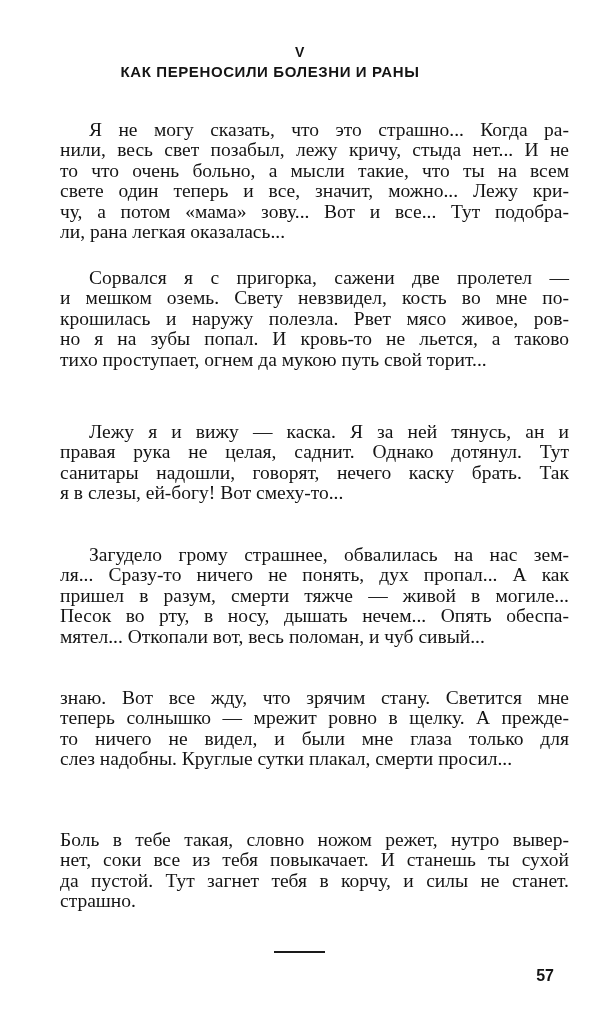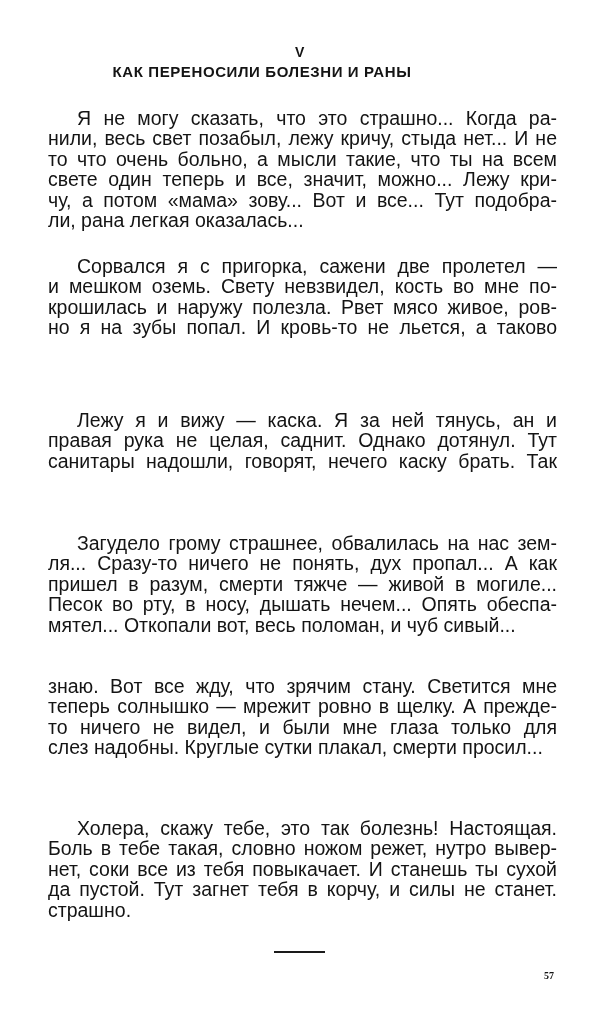--- a/index.html
+++ b/index.html
@@ -33,7 +33,7 @@
     }
     .chapter-title {
       position: absolute;
-      left: 0; width: 524px;
+      left: 8px; width: 524px;
       top: 63px;
       text-align: center;
       font-family: "Liberation Sans", "DejaVu Sans", sans-serif;

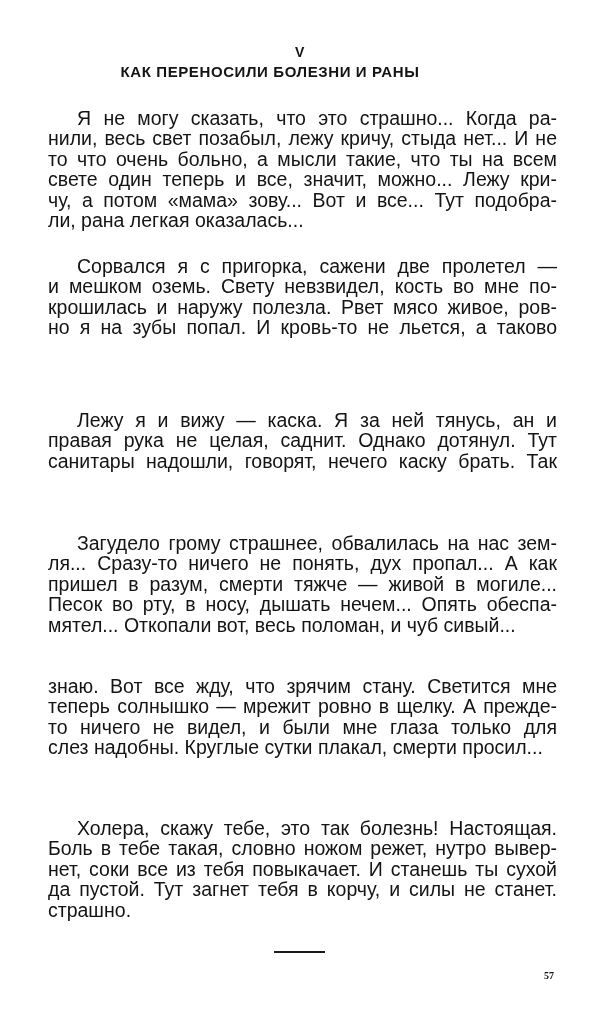--- a/index.html
+++ b/index.html
@@ -46,10 +46,10 @@
       position: absolute;
       left: 44px;
       width: 509px;
-      font-family: Liberation Sans, sans-serif;
+      font-family: Liberation Serif, serif;
       font-size: 19.5px;
       line-height: 20.45px;
-      margin: 4px;
+      margin: 16px;
     }
     .line {
       display: block;

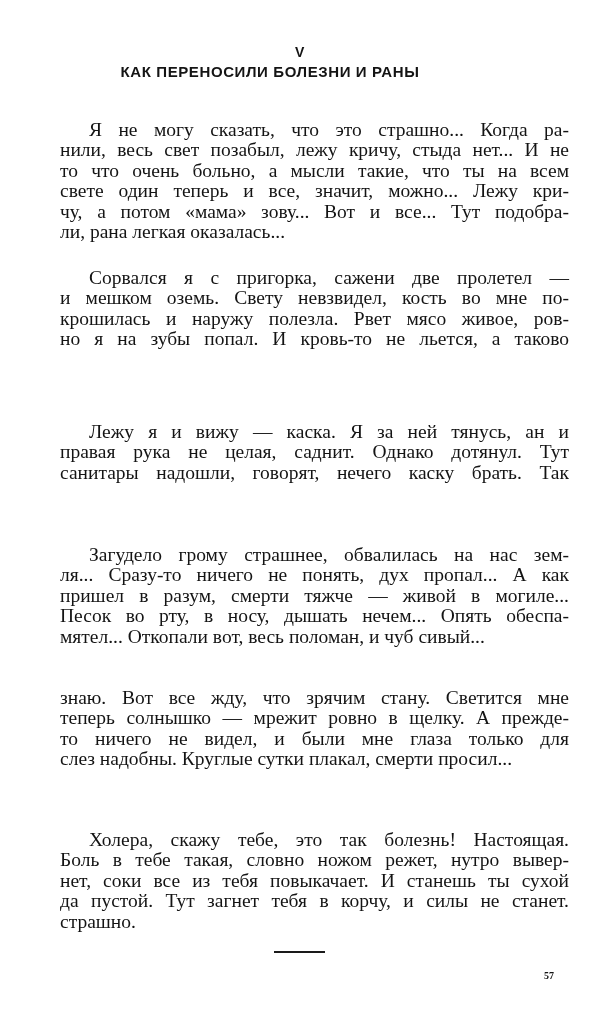--- a/index.html
+++ b/index.html
@@ -106,6 +106,7 @@
     <span class="line"><span style="white-space: nowrap;">и мешком оземь. Свету невзвидел, кость во мне по-</span></span>
     <span class="line"><span style="white-space: nowrap;">крошилась и наружу полезла. Рвет мясо живое, ров-</span></span>
     <span class="line"><span style="white-space: nowrap;">но я на зубы попал. И кровь-то не льется, а таково</span></span>
+    <span class="line last">тихо проступает, огнем да мукою путь свой торит...</span>
   </div>
 
   <div class="para" style="top:406px">

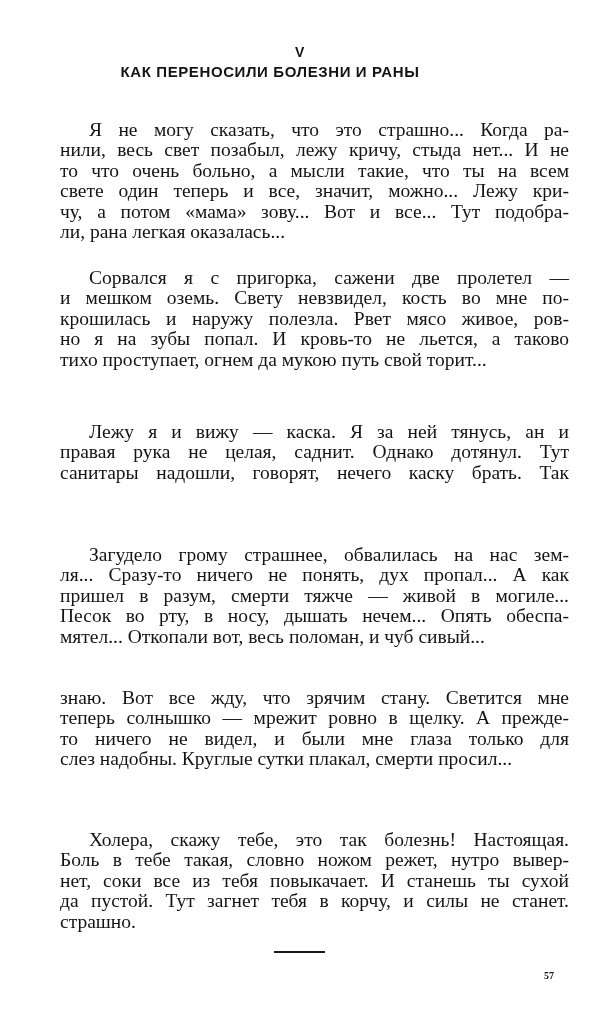--- a/index.html
+++ b/index.html
@@ -113,6 +113,7 @@
     <span class="line first"><span style="white-space: nowrap;">Лежу я и вижу — каска. Я за ней тянусь, ан и</span></span>
     <span class="line"><span style="white-space: nowrap;">правая рука не целая, саднит. Однако дотянул. Тут</span></span>
     <span class="line"><span style="white-space: nowrap;">санитары надошли, говорят, нечего каску брать. Так</span></span>
+    <span class="line last">я в слезы, ей-богу! Вот смеху-то...</span>
   </div>
 
   <div class="para" style="top:529px">

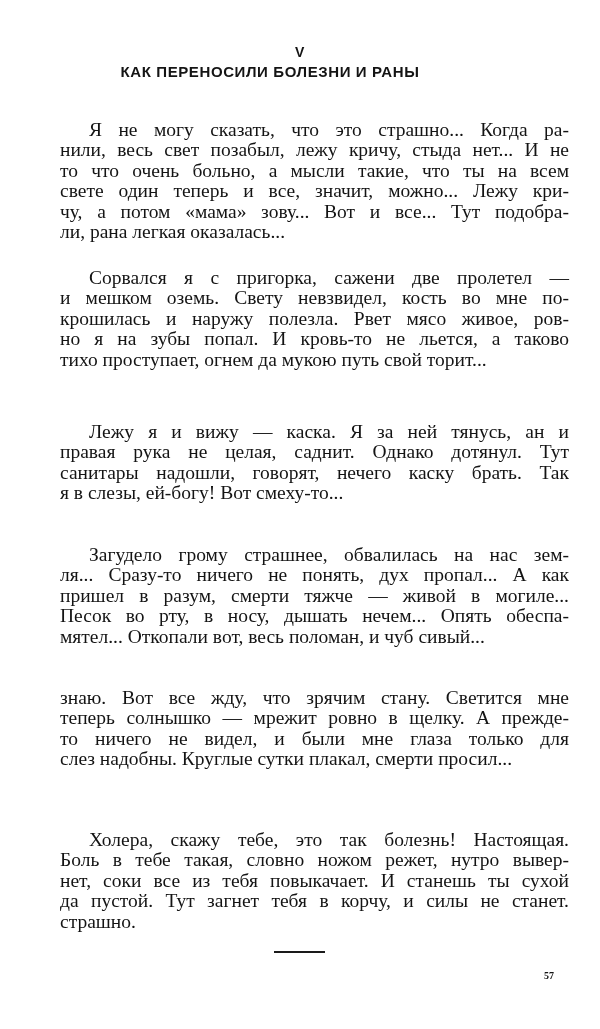--- a/index.html
+++ b/index.html
@@ -132,7 +132,6 @@
   </div>
 
   <div class="para" style="top:814px">
-    <span class="line first"><span style="white-space: nowrap;">Холера, скажу тебе, это так болезнь! Настоящая.</span></span>
     <span class="line"><span style="white-space: nowrap;">Боль в тебе такая, словно ножом режет, нутро вывер-</span></span>
     <span class="line"><span style="white-space: nowrap;">нет, соки все из тебя повыкачает. И станешь ты сухой</span></span>
     <span class="line"><span style="white-space: nowrap;">да пустой. Тут загнет тебя в корчу, и силы не станет.</span></span>

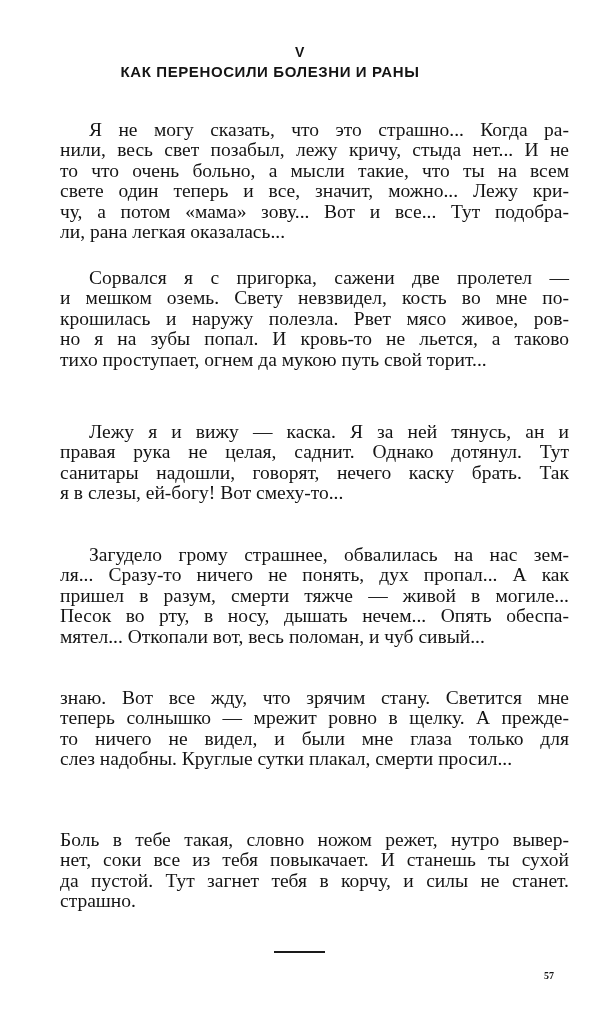--- a/index.html
+++ b/index.html
@@ -78,9 +78,9 @@
       top: 968px;
       width: 24px;
       text-align: right;
-      font-family: Liberation Serif, serif;
+      font-family: Liberation Sans, sans-serif;
       font-weight: bold;
-      font-size: 10px;
+      font-size: 16px;
       line-height: 16px;
     }
   </style>

